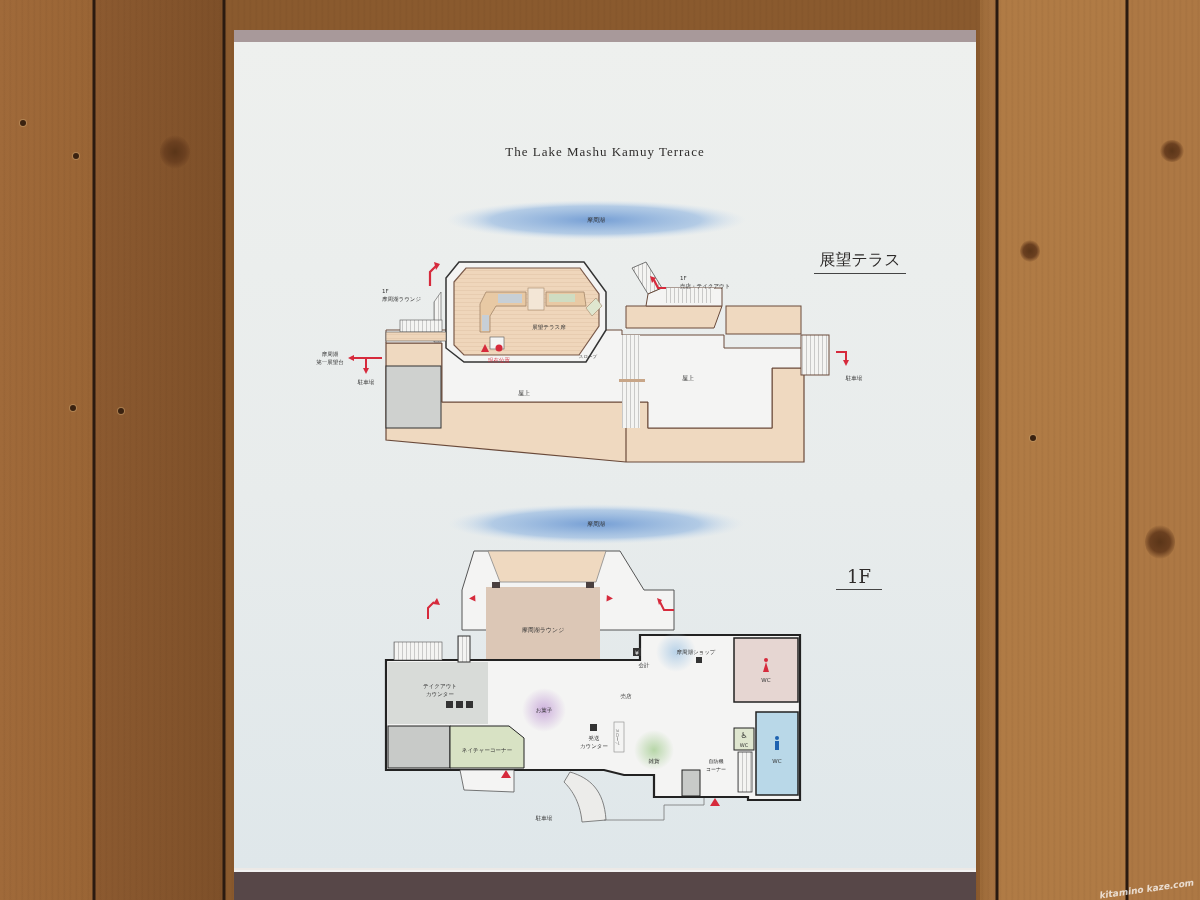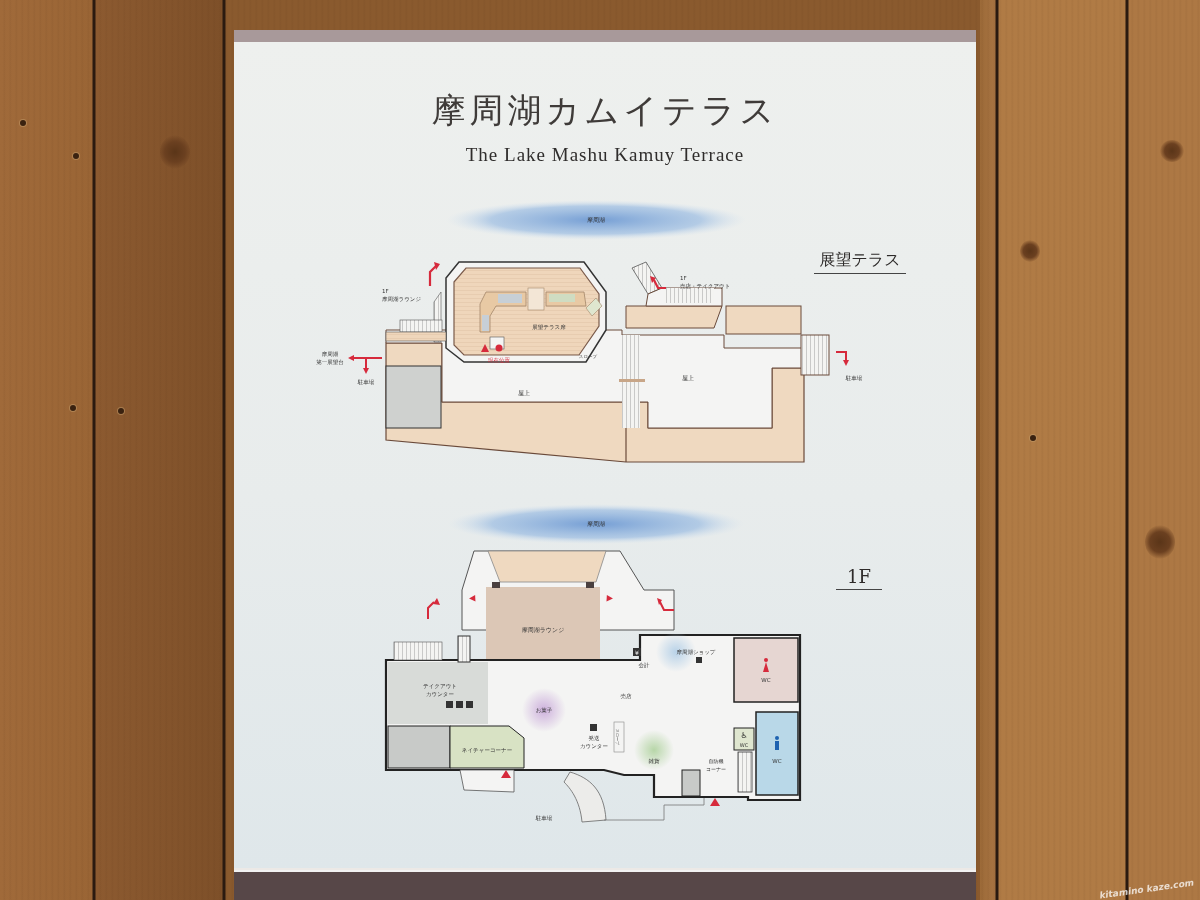--- a/index.html
+++ b/index.html
@@ -72,7 +72,6 @@
   <div class="sign-face"></div>
   <div class="sign-band-bottom"></div>
 
-  <div class="title-jp">摩周湖カムイテラス</div>
   <div class="title-en">The Lake Mashu Kamuy Terrace</div>
 
   <div class="floor-label" style="left:580px;top:200px;width:92px;font-size:16px;">展望テラス</div>

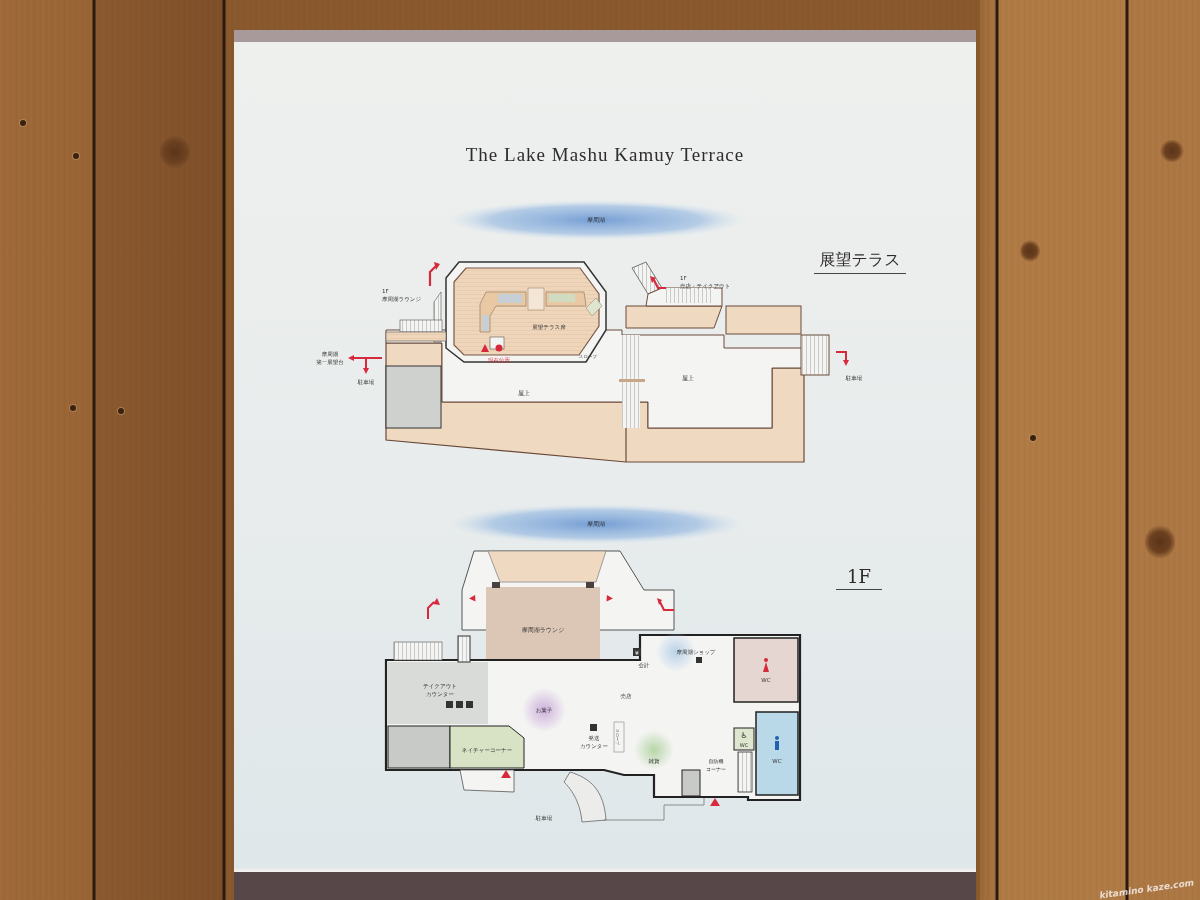--- a/index.html
+++ b/index.html
@@ -39,7 +39,7 @@
   }
   .title-en {
     position: absolute; left: 0; width: 100%; top: 114px; text-align: center;
-    font-family: "Liberation Serif", serif; font-size: 19px; letter-spacing: 1px; color: #2f2d2c;
+    font-family: "Liberation Serif", serif; font-size: 13px; letter-spacing: 1px; color: #2f2d2c;
   }
   .floor-label {
     position: absolute; font-family: "DejaVu Serif", serif; color: #2d2a29;

